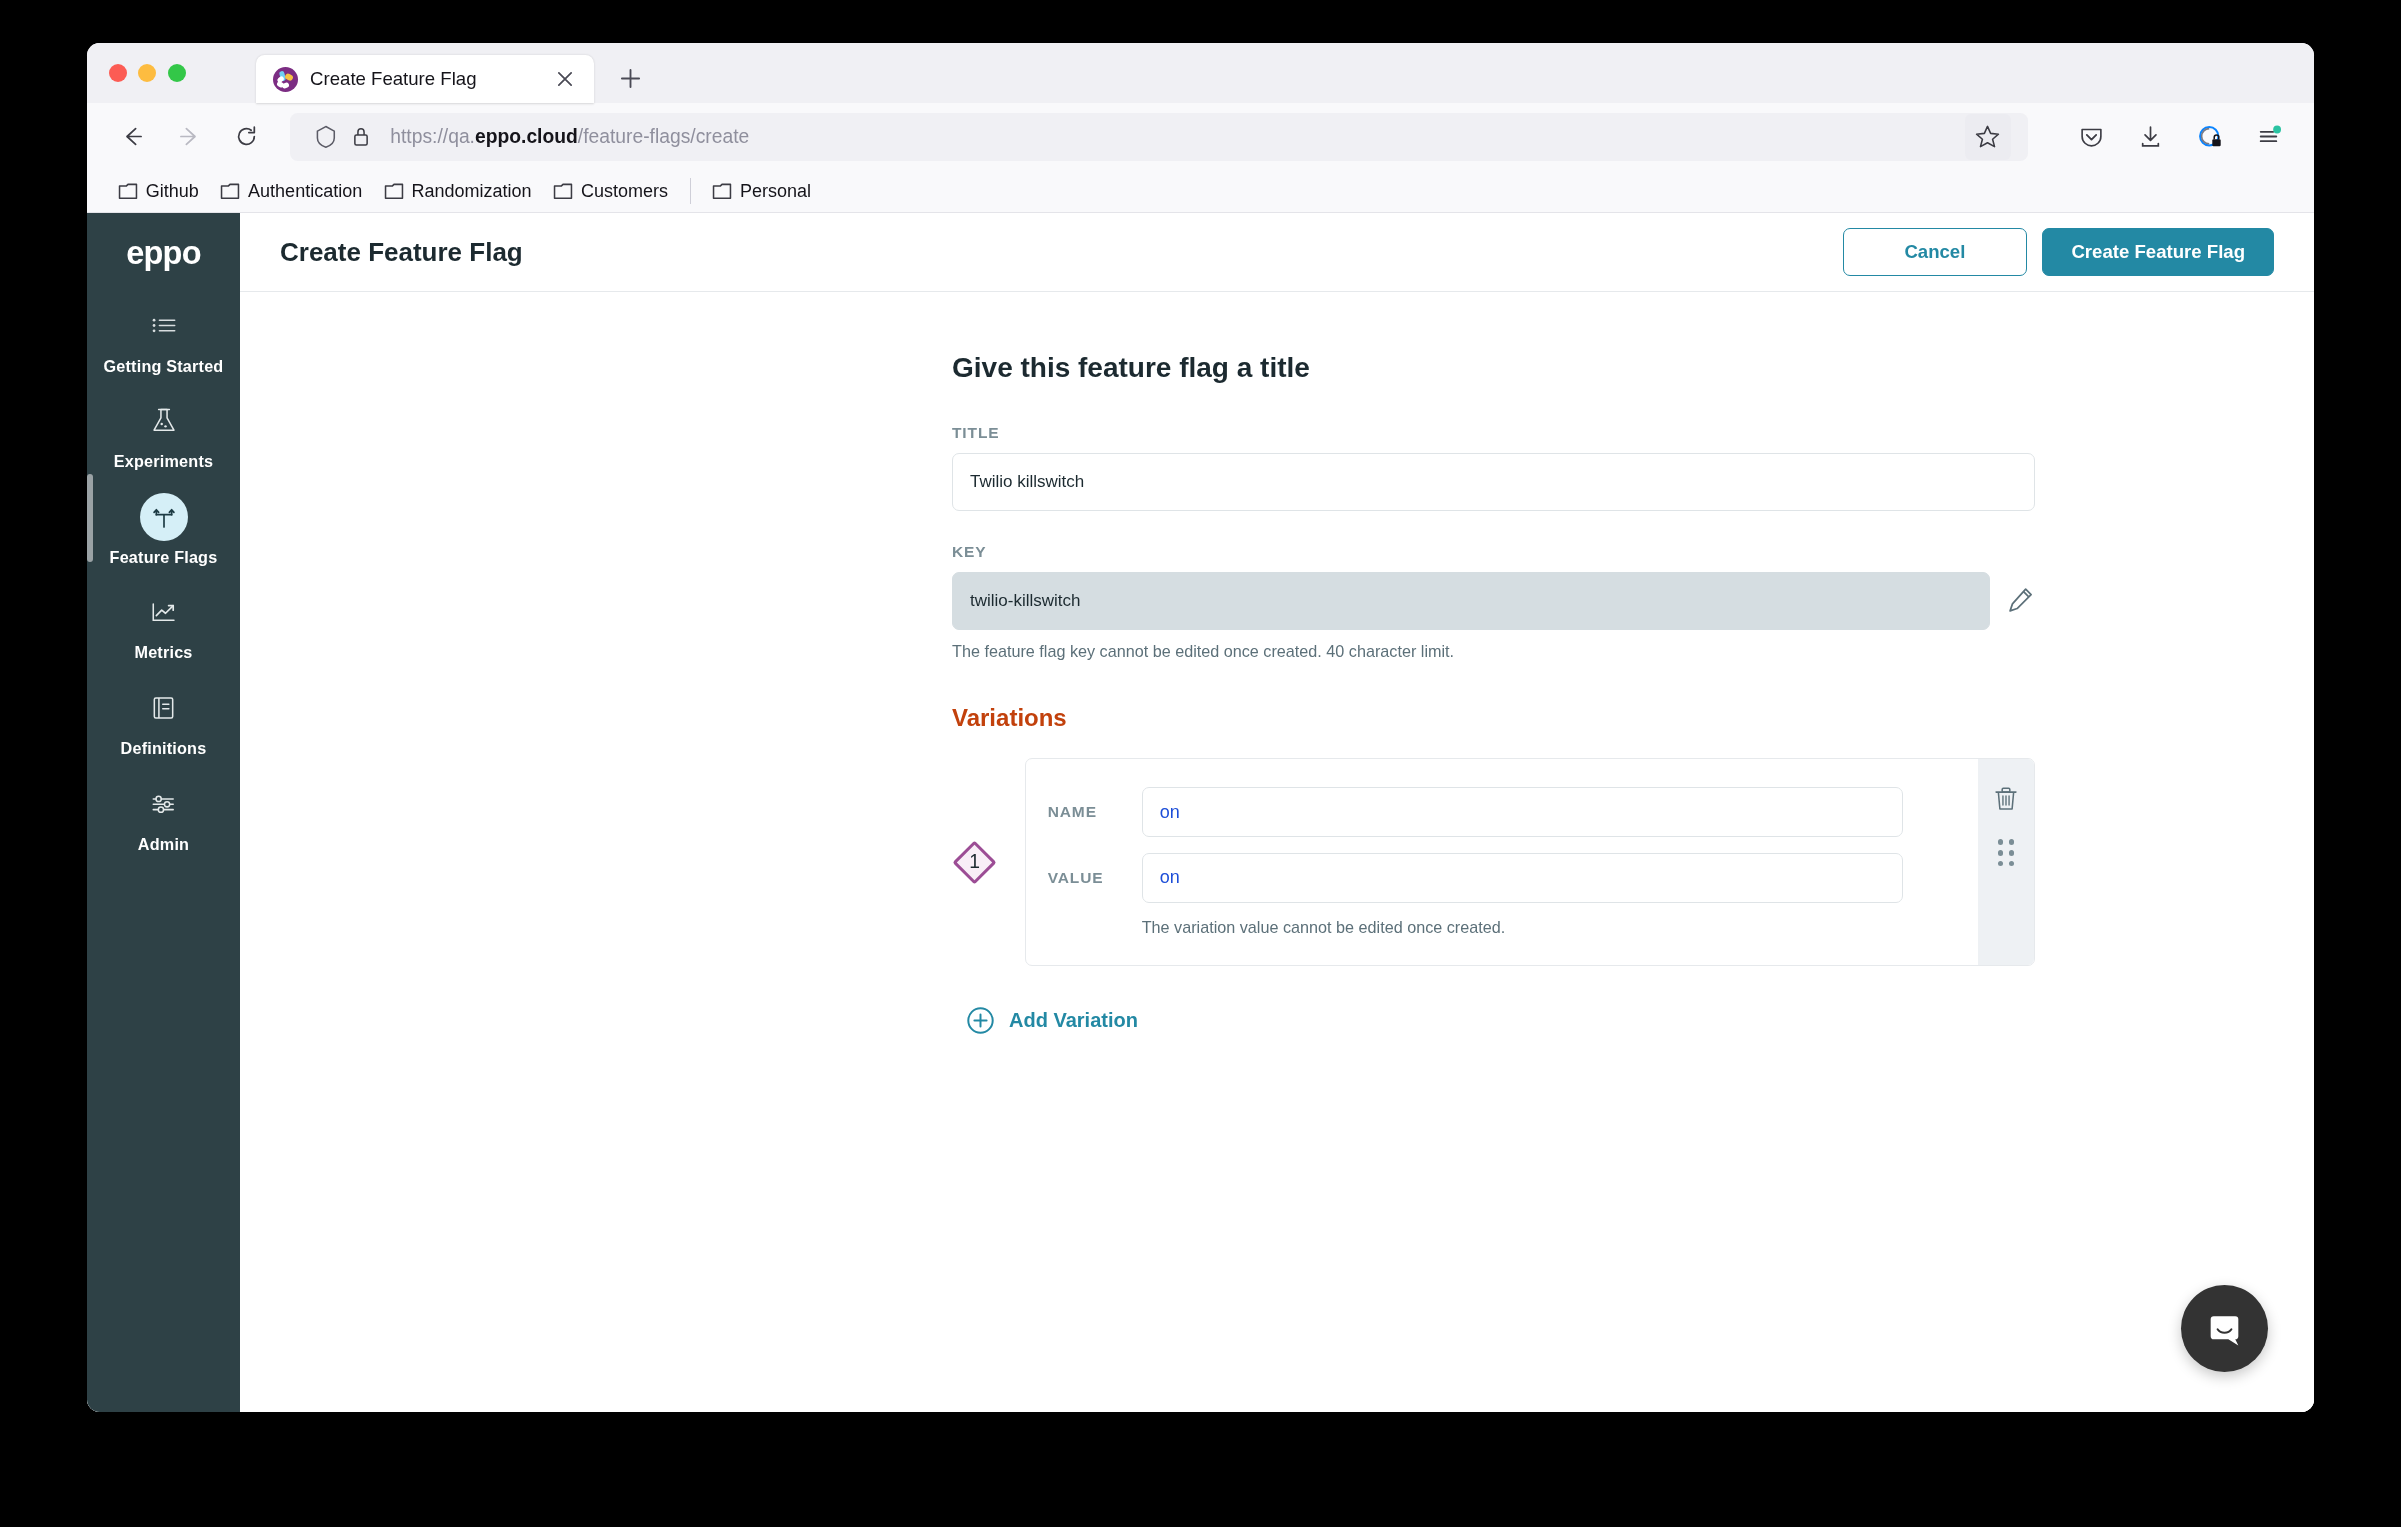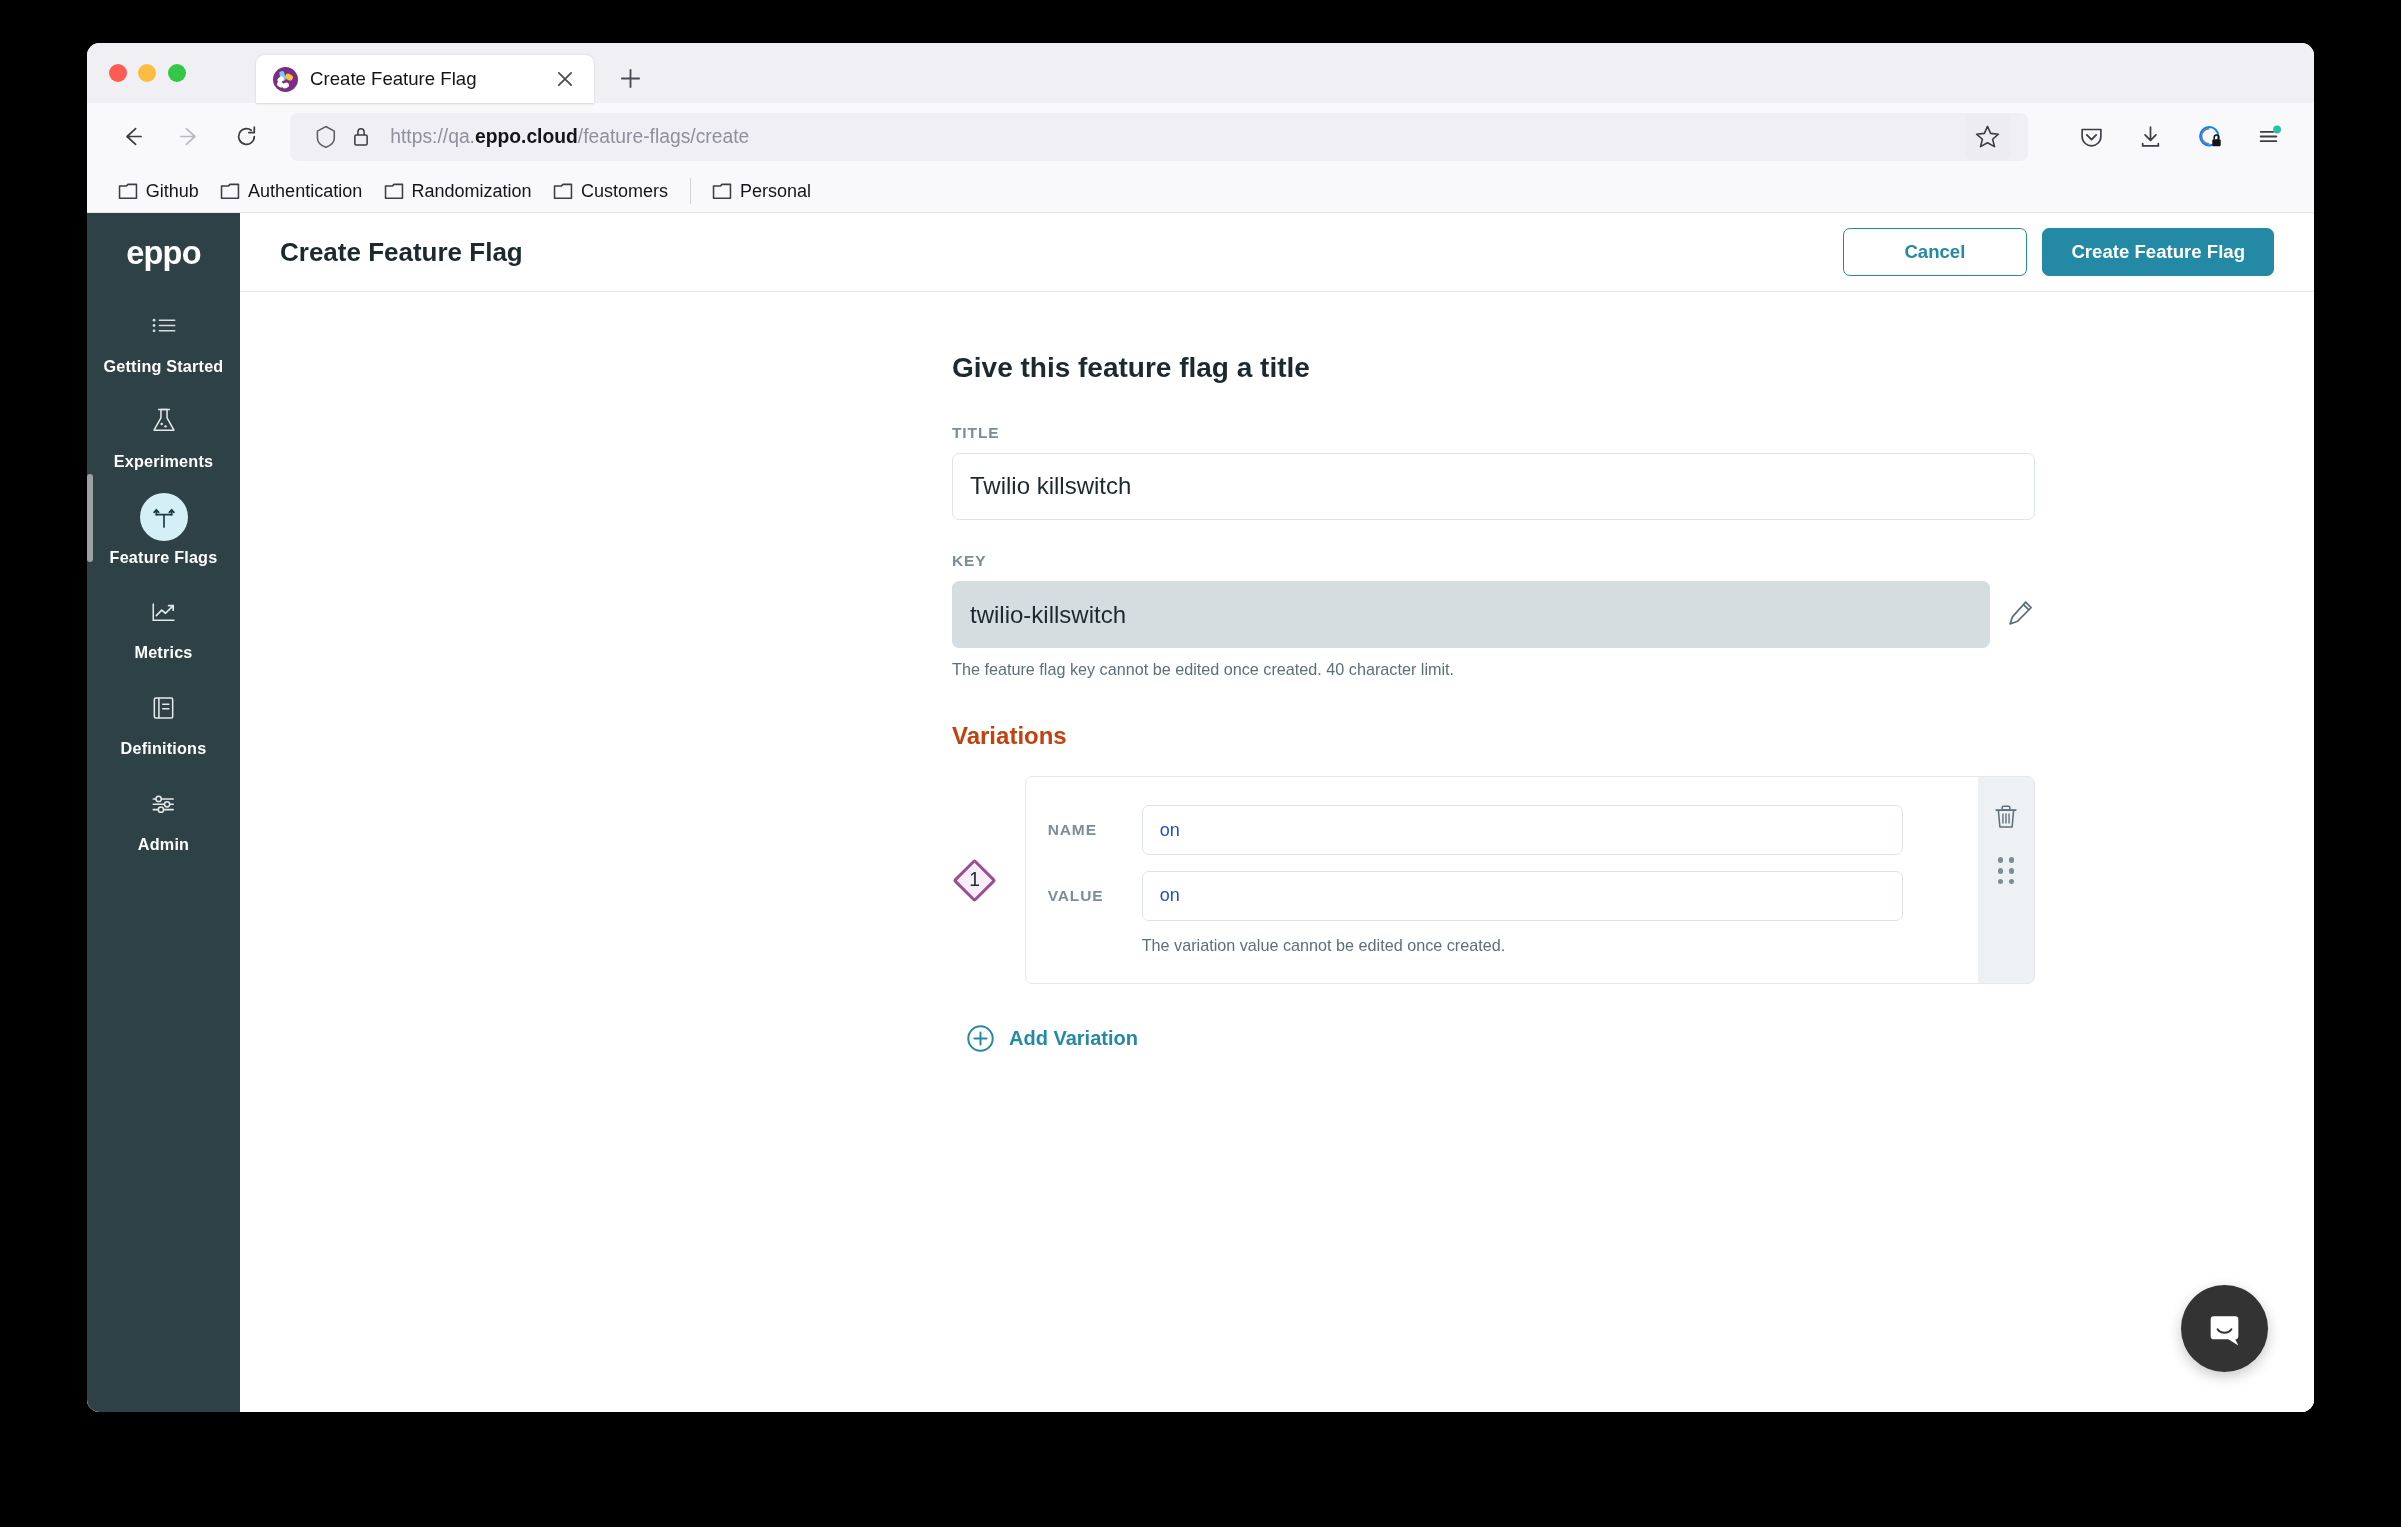--- a/index.html
+++ b/index.html
@@ -339,11 +339,11 @@
   }
   .text-input {
     width: 1083px;
-    height: 67px;
+    height: 58px;
     border: 1.5px solid #dfe4e7;
     border-radius: 7px;
     background: #ffffff;
-    font-size: 24px;
+    font-size: 17px;
     color: #1c2a30;
     padding: 0 17px;
     font-family: "Liberation Sans", sans-serif;

